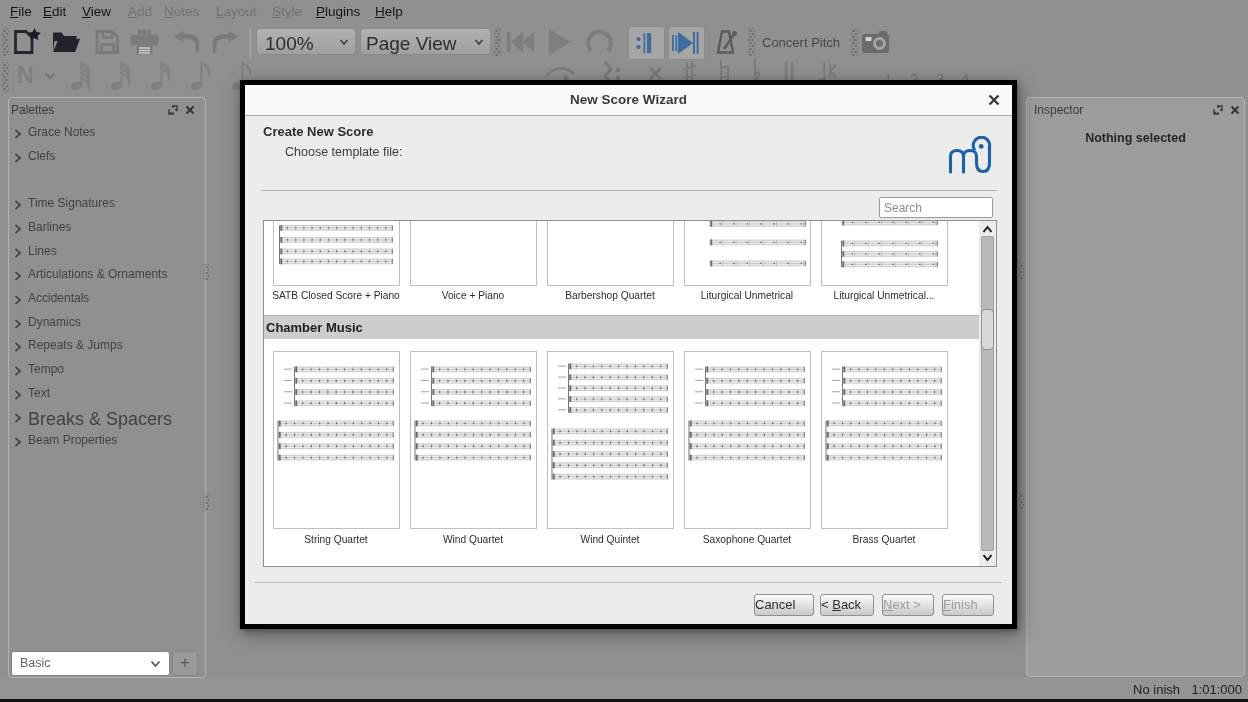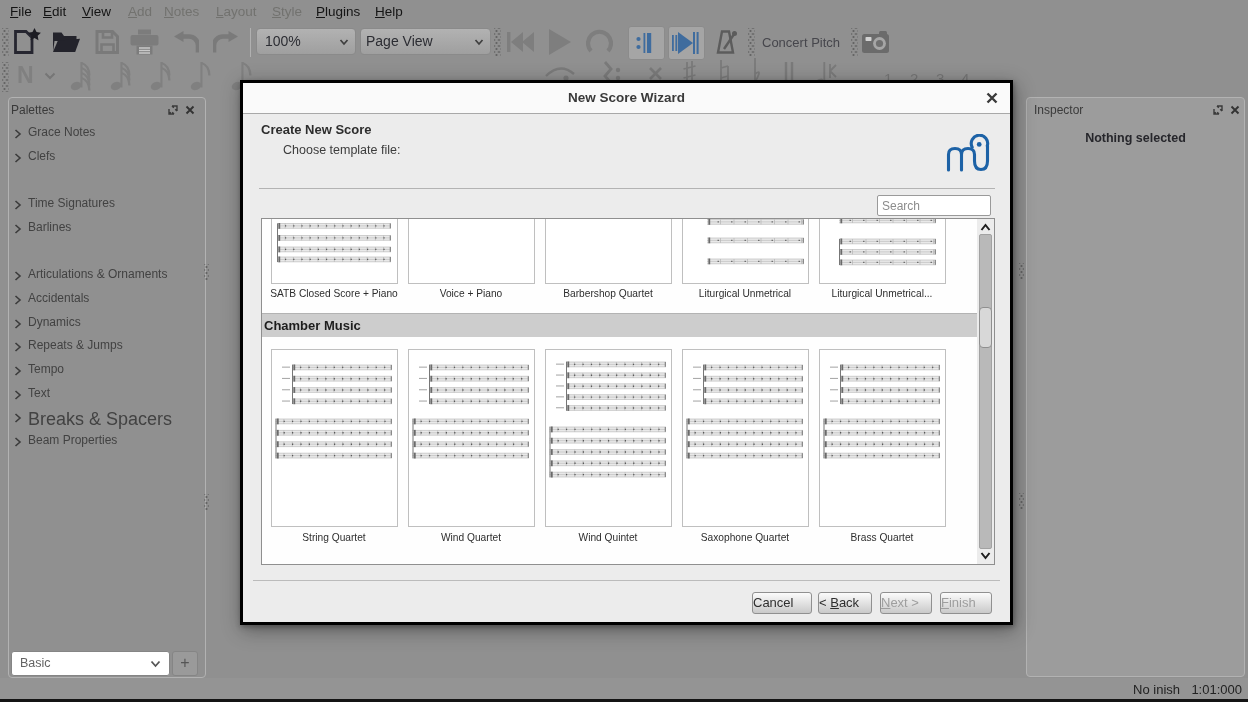--- a/index.html
+++ b/index.html
@@ -5,7 +5,7 @@
 #app{position:relative;width:1248px;height:702px;background:#909090;overflow:hidden}
 .mi{position:absolute;top:4px;font-size:13.5px;color:#141414}
 .mi u{text-decoration:underline}
-.combo{position:absolute;background:linear-gradient(#b2b2b2,#9f9f9f);border:1px solid #8a8a8a;border-radius:4px;font-size:14px;color:#2c2d33}
+.combo{position:absolute;background:linear-gradient(#b2b2b2,#9f9f9f);border:1px solid #8a8a8a;border-radius:4px;font-size:19px;color:#2c2d33}
 .combo .t{position:absolute;left:8px;top:4px}
 .chev{position:absolute;right:6px;top:9px;width:10px;height:8px}
 .dots{position:absolute;width:7px;background-image:radial-gradient(#646464 0.9px,transparent 1.2px),radial-gradient(#646464 0.9px,transparent 1.2px);background-size:5px 6px;background-position:0 0,2.5px 3px}

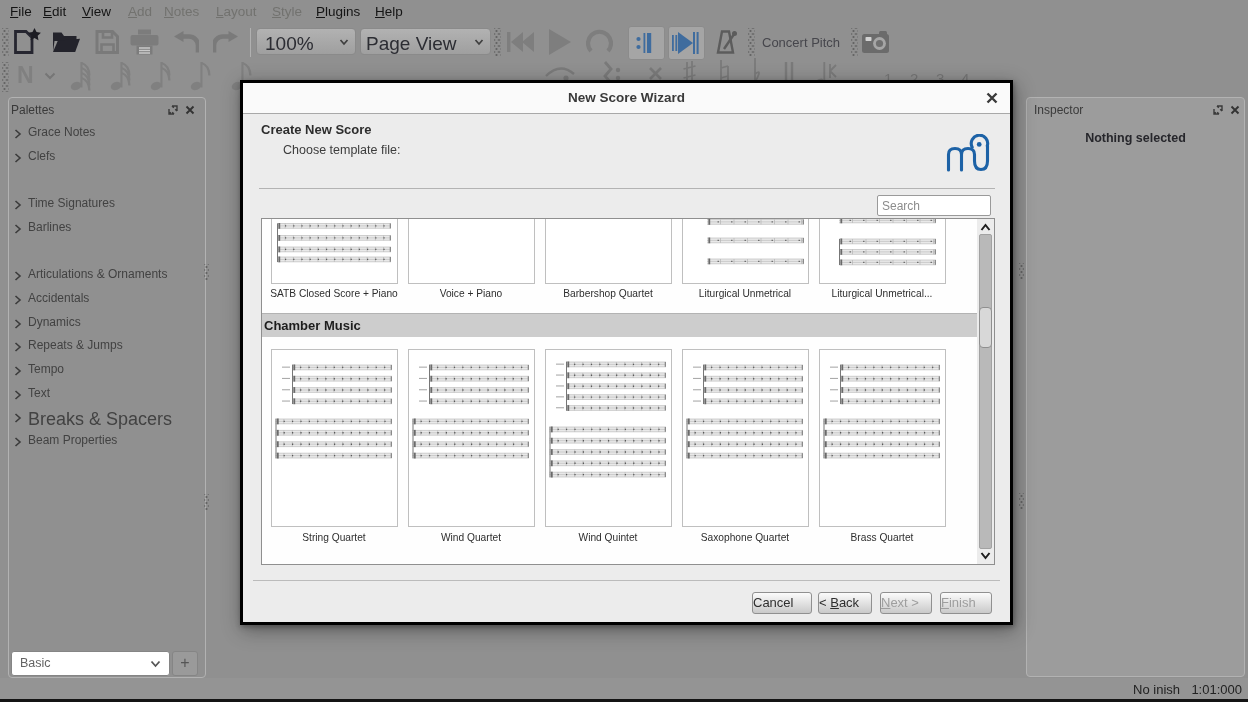--- a/index.html
+++ b/index.html
@@ -275,7 +275,7 @@
 </div>
 <div style="position:absolute;left:0;top:699px;width:1248px;height:3px;background:#141414"></div>
 
-<div style="position:absolute;left:240px;top:80px;width:767px;height:539px;background:#ececec;border:3px solid #000000;box-shadow:2px 5px 18px rgba(20,20,20,0.42),1px 2px 5px rgba(20,20,20,0.35)">
+<div style="position:absolute;left:240px;top:80px;width:767px;height:539px;background:#ececec;border:5px solid #000000;box-shadow:2px 5px 18px rgba(20,20,20,0.42),1px 2px 5px rgba(20,20,20,0.35)">
 
   <div style="position:absolute;left:0;top:0;width:100%;height:30px;background:#fafafa;border-bottom:1px solid #a8a8a8">
     <div style="position:absolute;left:0;top:7px;width:100%;text-align:center;font-size:13.5px;font-weight:bold;color:#3a3a3a">New Score Wizard</div>

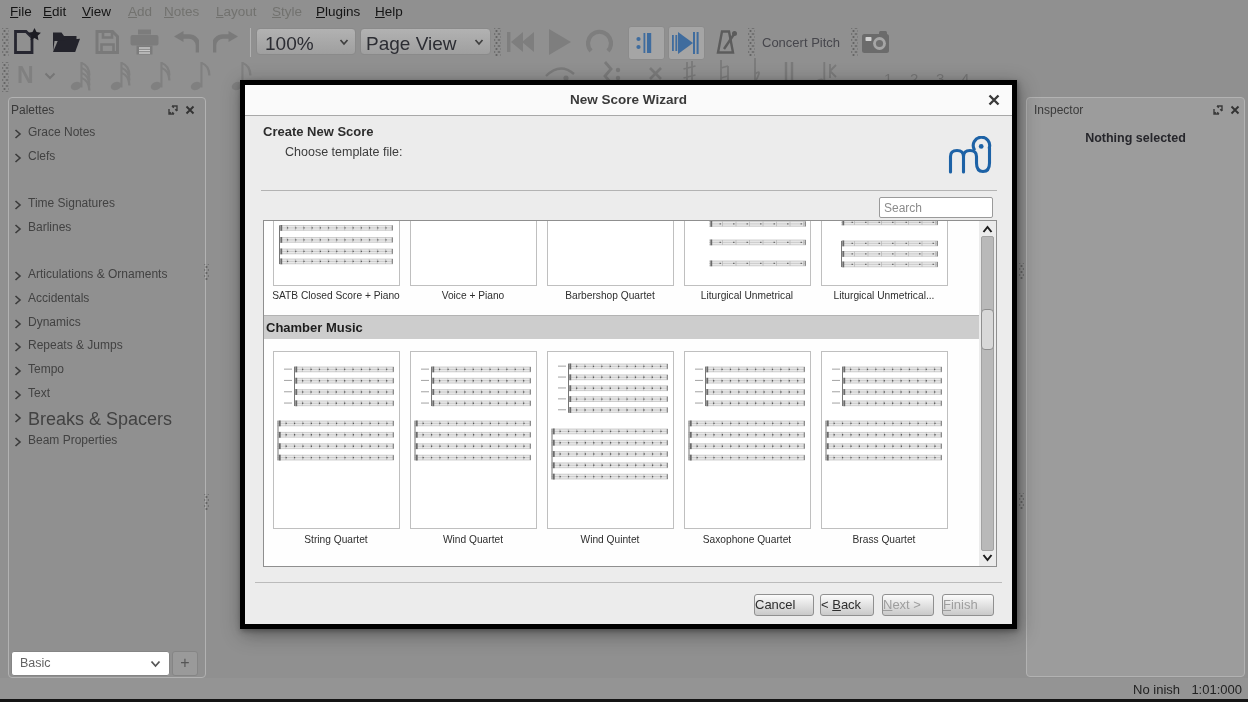--- a/index.html
+++ b/index.html
@@ -194,6 +194,12 @@
           <path d="M1.5,1 L6,5 1.5,9" fill="none" stroke="#3c3c3c" stroke-width="1.6"></path>
         </svg>
 <span style="position:absolute;left:19px;top:3px;font-size:12px;color:#424242">Barlines</span>
+      </div>
+      <div style="position:absolute;left:0;top:142.5px;width:100%;height:23px">
+<svg style="position:absolute;left:5px;top:7px" width="8" height="10" viewBox="0 0 8 10">
+          <path d="M1.5,1 L6,5 1.5,9" fill="none" stroke="#3c3c3c" stroke-width="1.6"></path>
+        </svg>
+<span style="position:absolute;left:19px;top:3px;font-size:12px;color:#424242">Lines</span>
       </div>
       <div style="position:absolute;left:0;top:166.2px;width:100%;height:23px">
 <svg style="position:absolute;left:5px;top:7px" width="8" height="10" viewBox="0 0 8 10">

